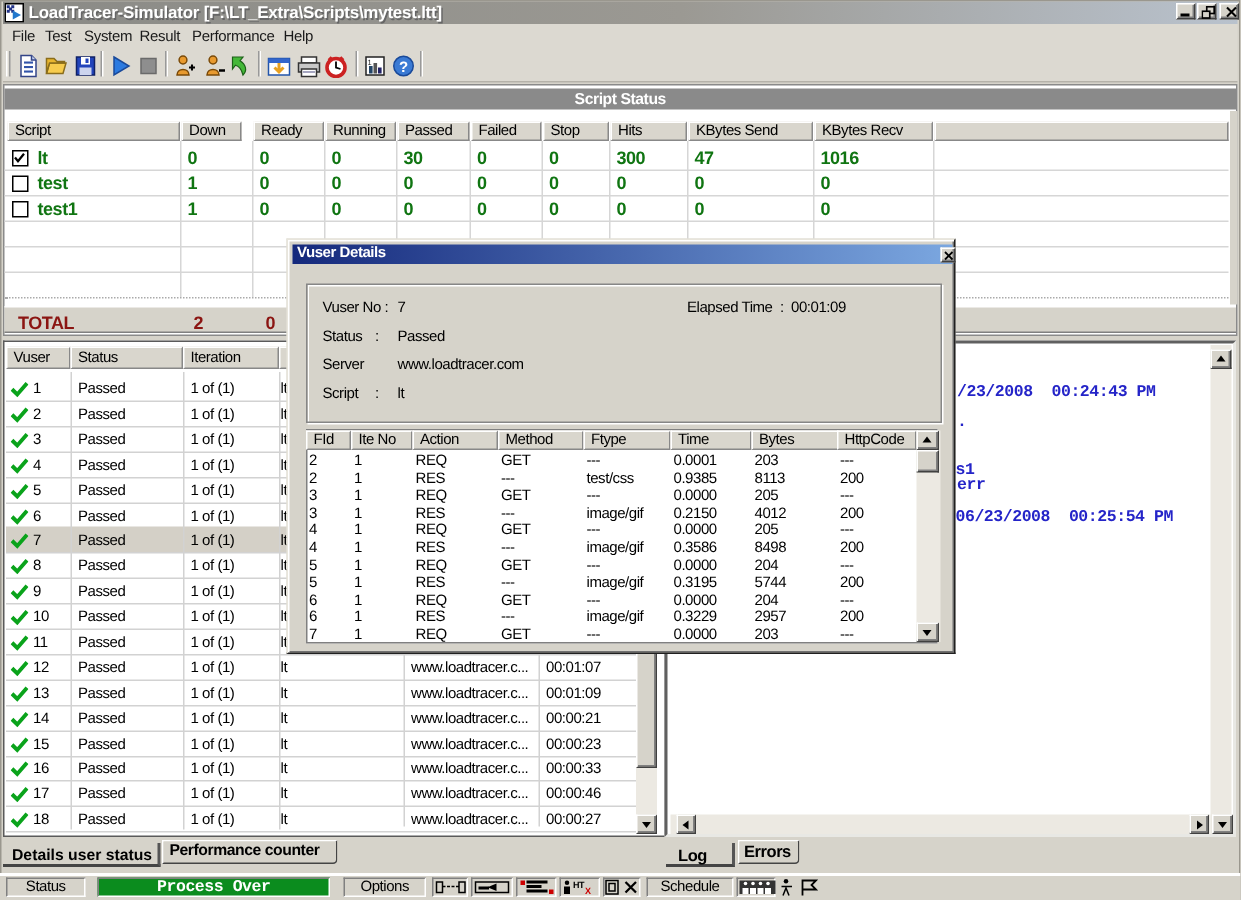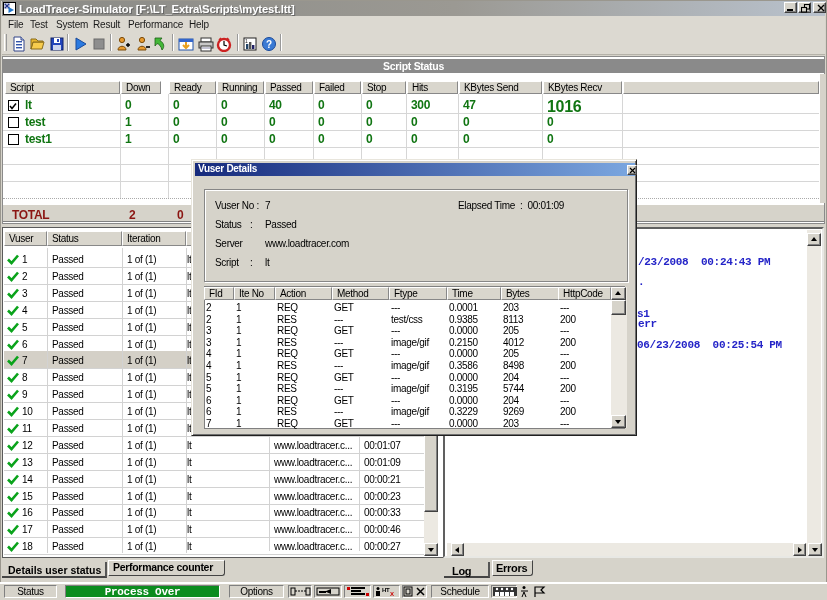--- a/index.html
+++ b/index.html
@@ -161,7 +161,7 @@
     <span class="abs grn" style="left:125px;top:98px;font-size:12px;">0</span>
     <span class="abs grn" style="left:173px;top:98px;font-size:12px;">0</span>
     <span class="abs grn" style="left:221px;top:98px;font-size:12px;">0</span>
-    <span class="abs grn" style="left:269px;top:98px;font-size:12px;">40</span>
+    <span class="abs grn" style="left:269px;top:98px;font-size:12px;">30</span>
     <span class="abs grn" style="left:318px;top:98px;font-size:12px;">0</span>
     <span class="abs grn" style="left:366px;top:98px;font-size:12px;">0</span>
     <span class="abs grn" style="left:411px;top:98px;font-size:12px;">300</span>

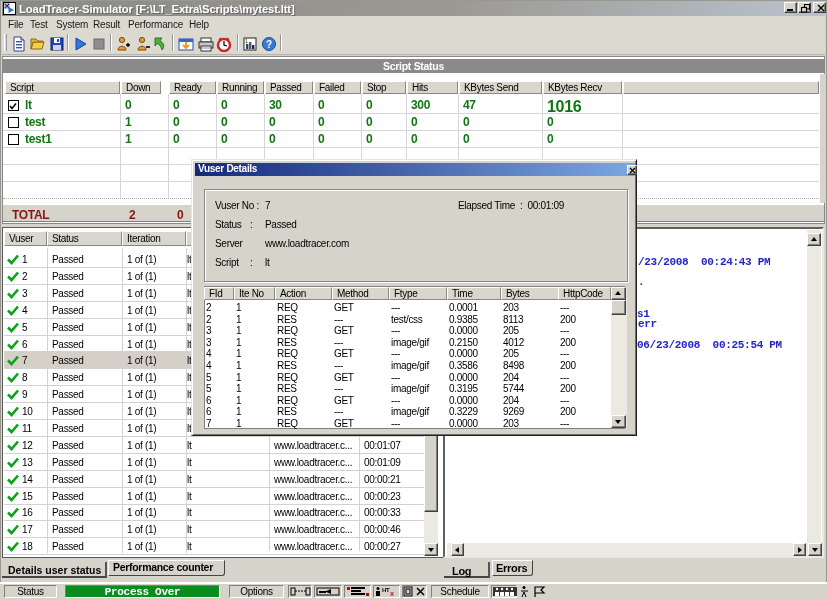--- a/index.html
+++ b/index.html
@@ -166,7 +166,7 @@
     <span class="abs grn" style="left:366px;top:98px;font-size:12px;">0</span>
     <span class="abs grn" style="left:411px;top:98px;font-size:12px;">300</span>
     <span class="abs grn" style="left:463px;top:98px;font-size:12px;">47</span>
-    <span class="abs grn" style="left:547px;top:98px;font-size:16px;">1016</span>
+    <span class="abs grn" style="left:547px;top:98px;font-size:12px;">1016</span>
     <div class="abs" style="left:8px;top:117px;width:11px;height:11px;background:#fff;border:1.5px solid #000;"></div>
     <span class="abs grn" style="left:25px;top:115px;font-size:12px;">test</span>
     <span class="abs grn" style="left:125px;top:115px;font-size:12px;">1</span>

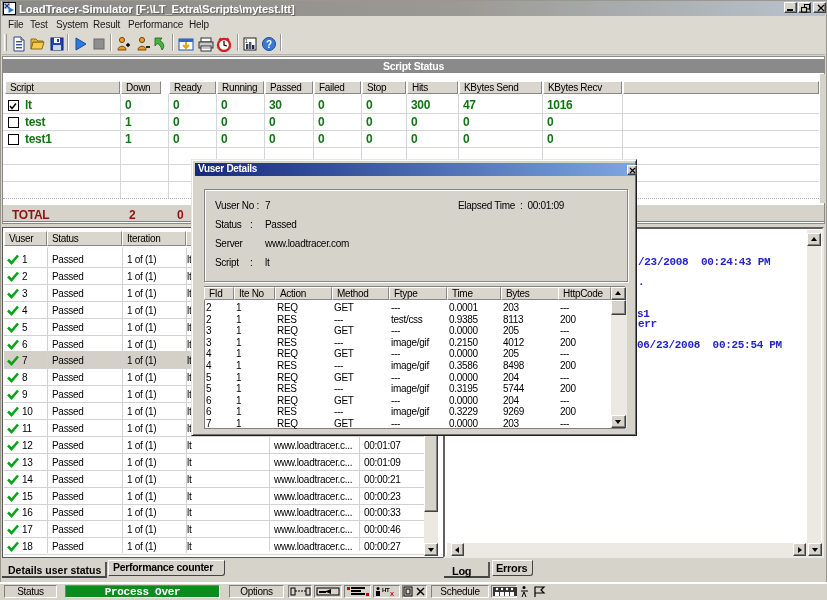--- a/index.html
+++ b/index.html
@@ -599,7 +599,7 @@
       <span class="abs" style="left:142px;top:246px;">---</span>
       <span class="abs" style="left:199px;top:246px;">image/gif</span>
       <span class="abs" style="left:257px;top:246px;">0.3229</span>
-      <span class="abs" style="left:311px;top:246px;">9269</span>
+      <span class="abs" style="left:311px;top:246px;">2957</span>
       <span class="abs" style="left:368px;top:246px;">200</span>
       <span class="abs" style="left:14px;top:258px;">7</span>
       <span class="abs" style="left:44px;top:258px;">1</span>

